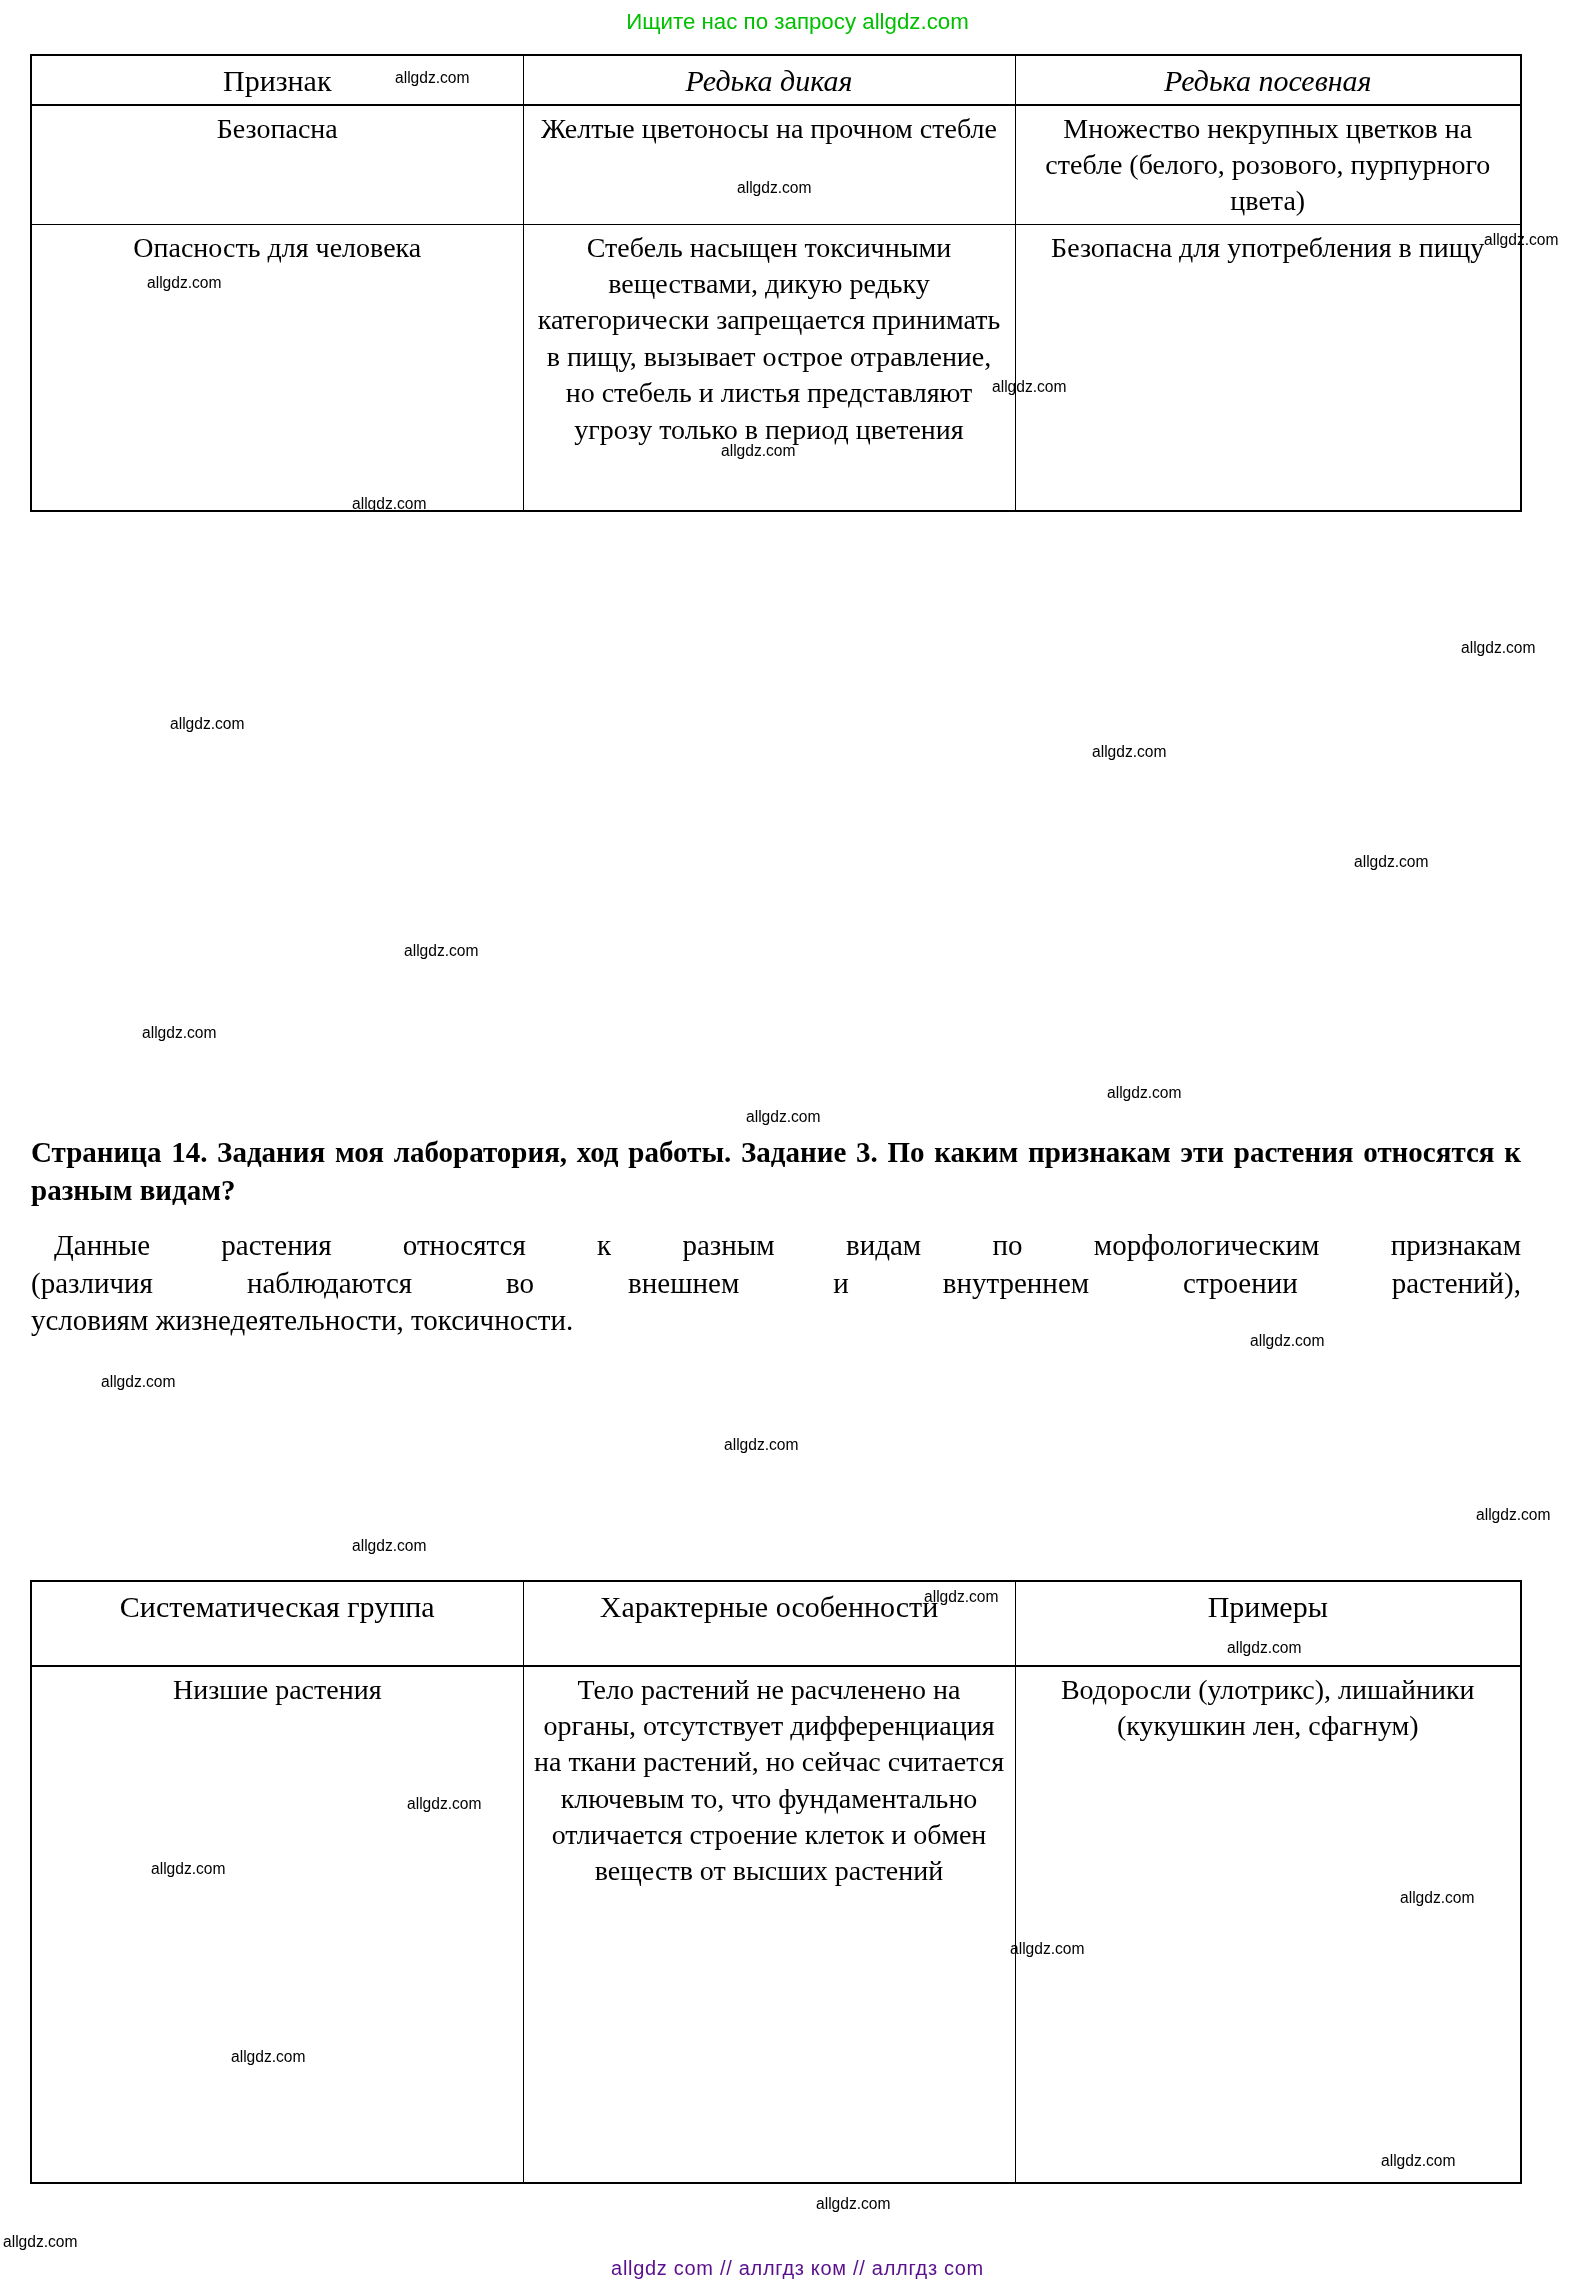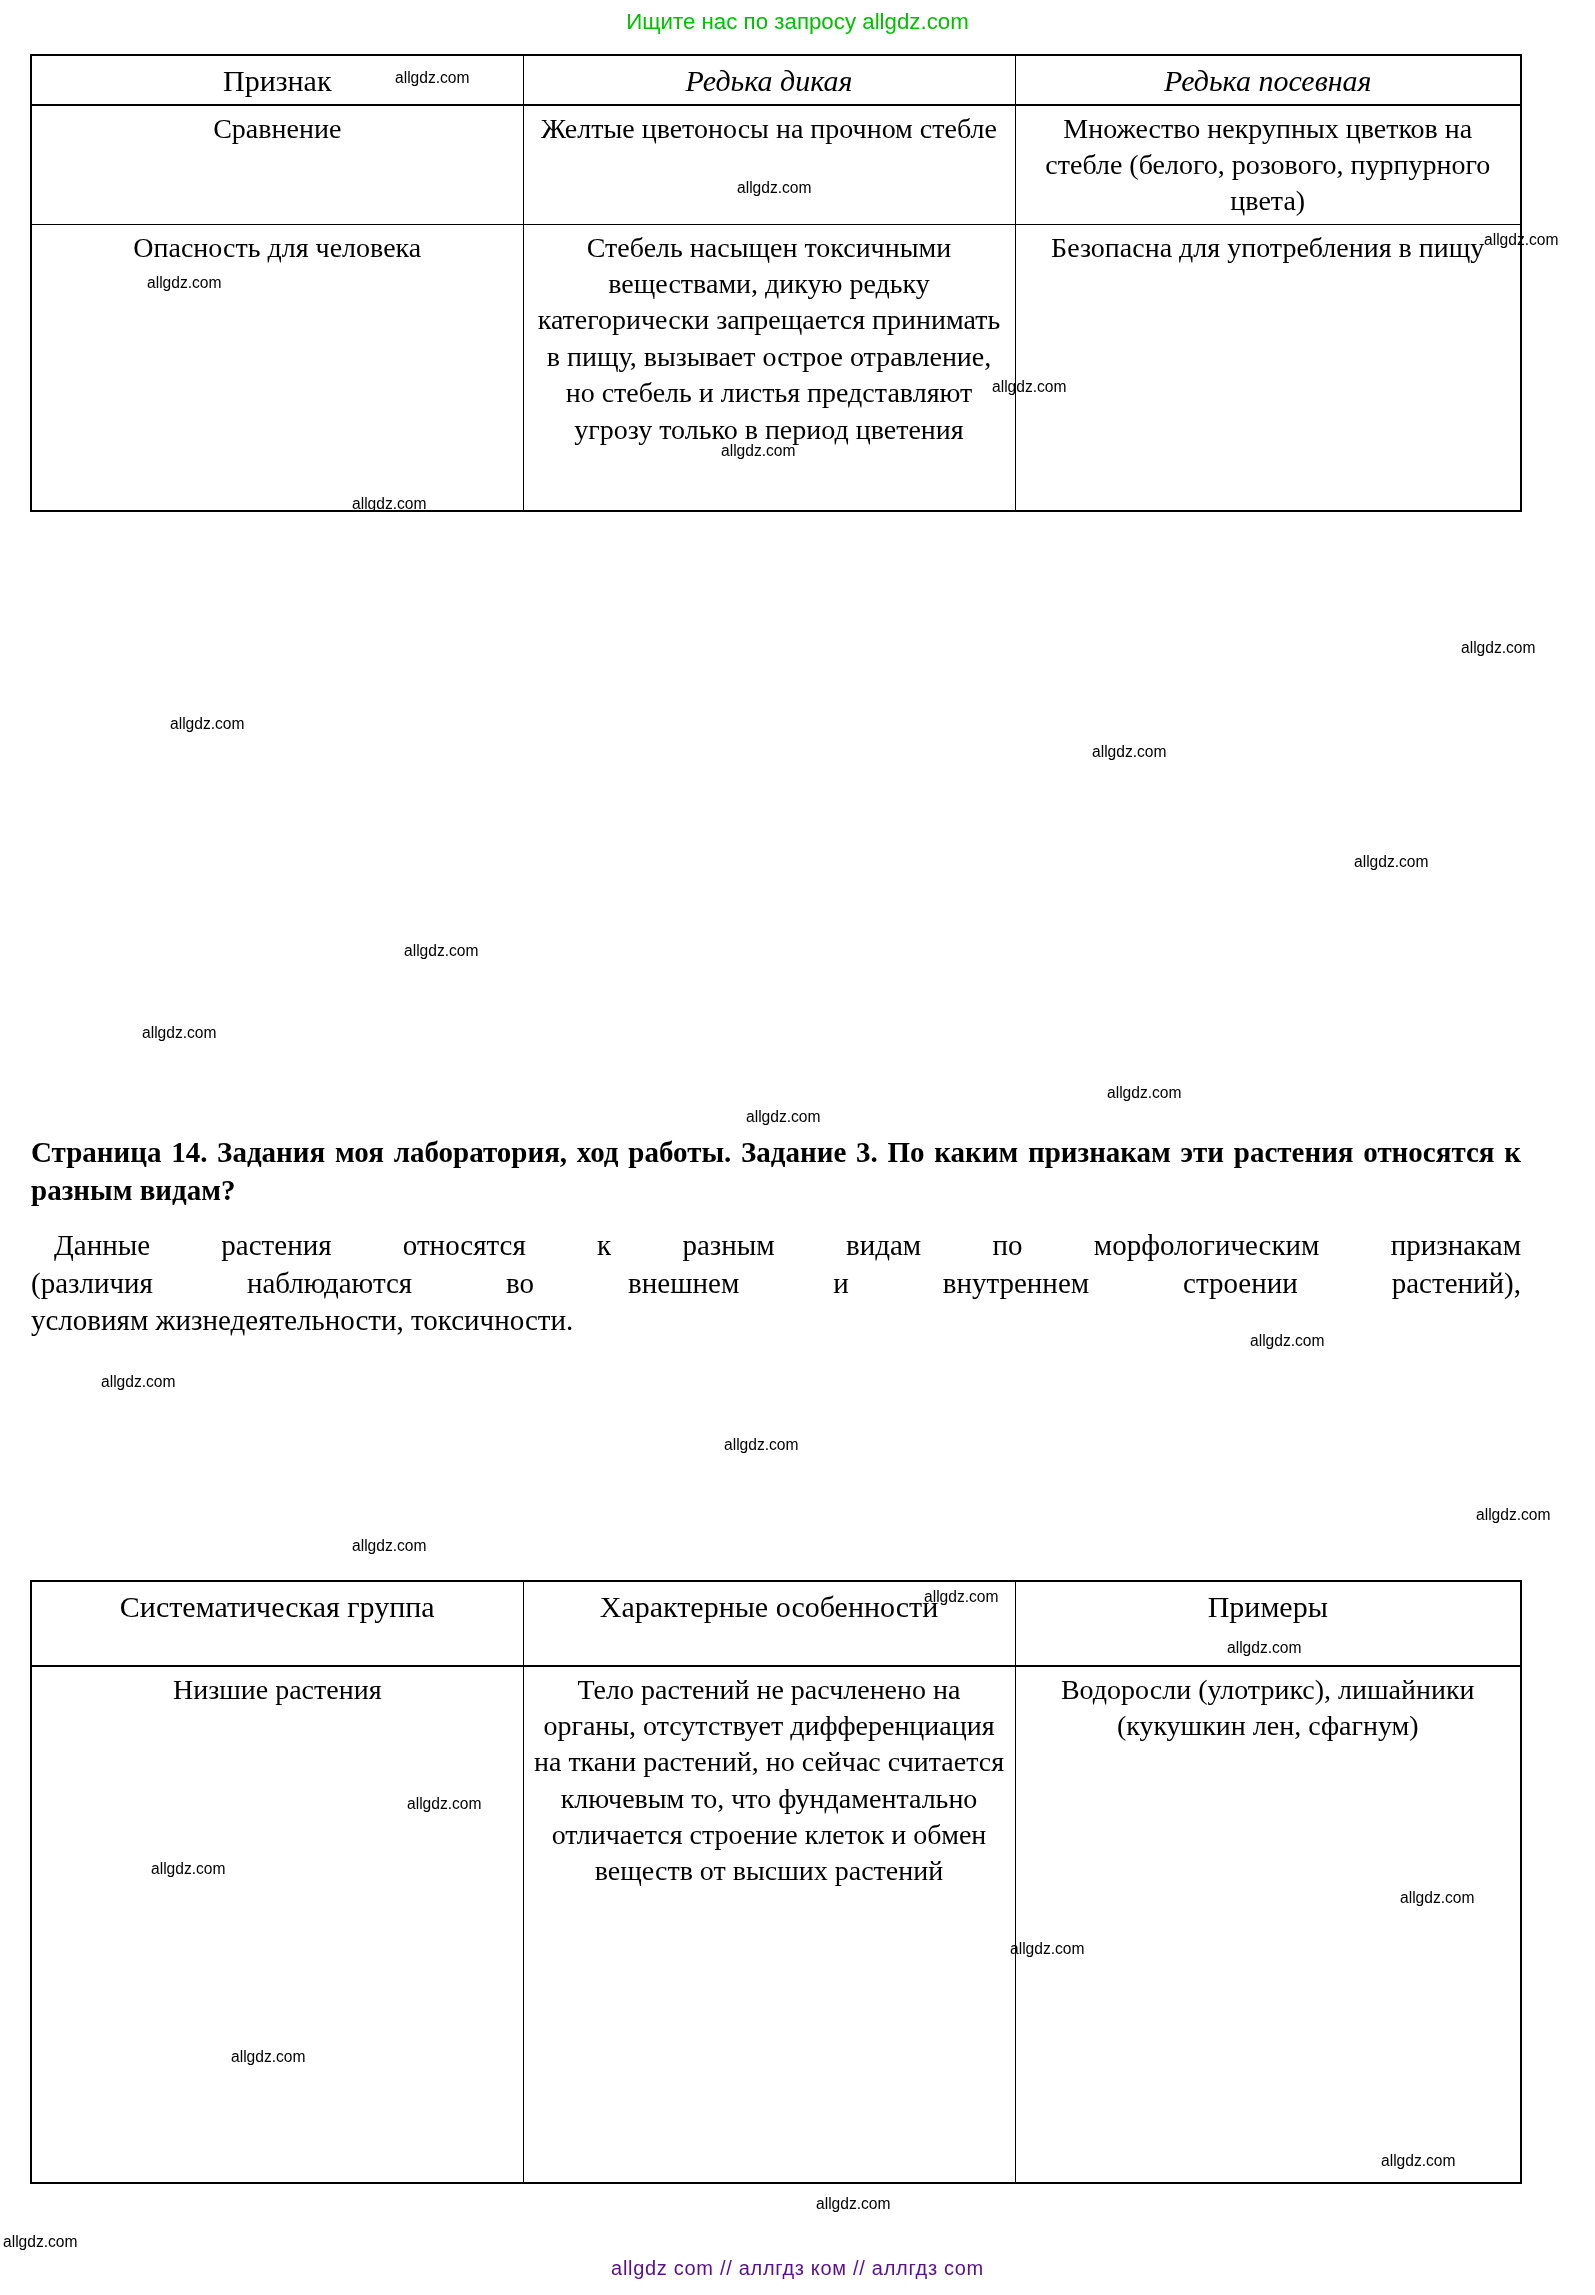--- a/index.html
+++ b/index.html
@@ -131,7 +131,7 @@
         <td class="hdr">Редька посевная</td>
       </tr>
       <tr>
-        <td style="height:101px">Сравнение</td>
+        <td style="height:101px">Безопасна</td>
         <td>Желтые цветоносы на прочном стебле</td>
         <td>Множество некрупных цветков на стебле (белого, розового, пурпурного цвета)</td>
       </tr>

